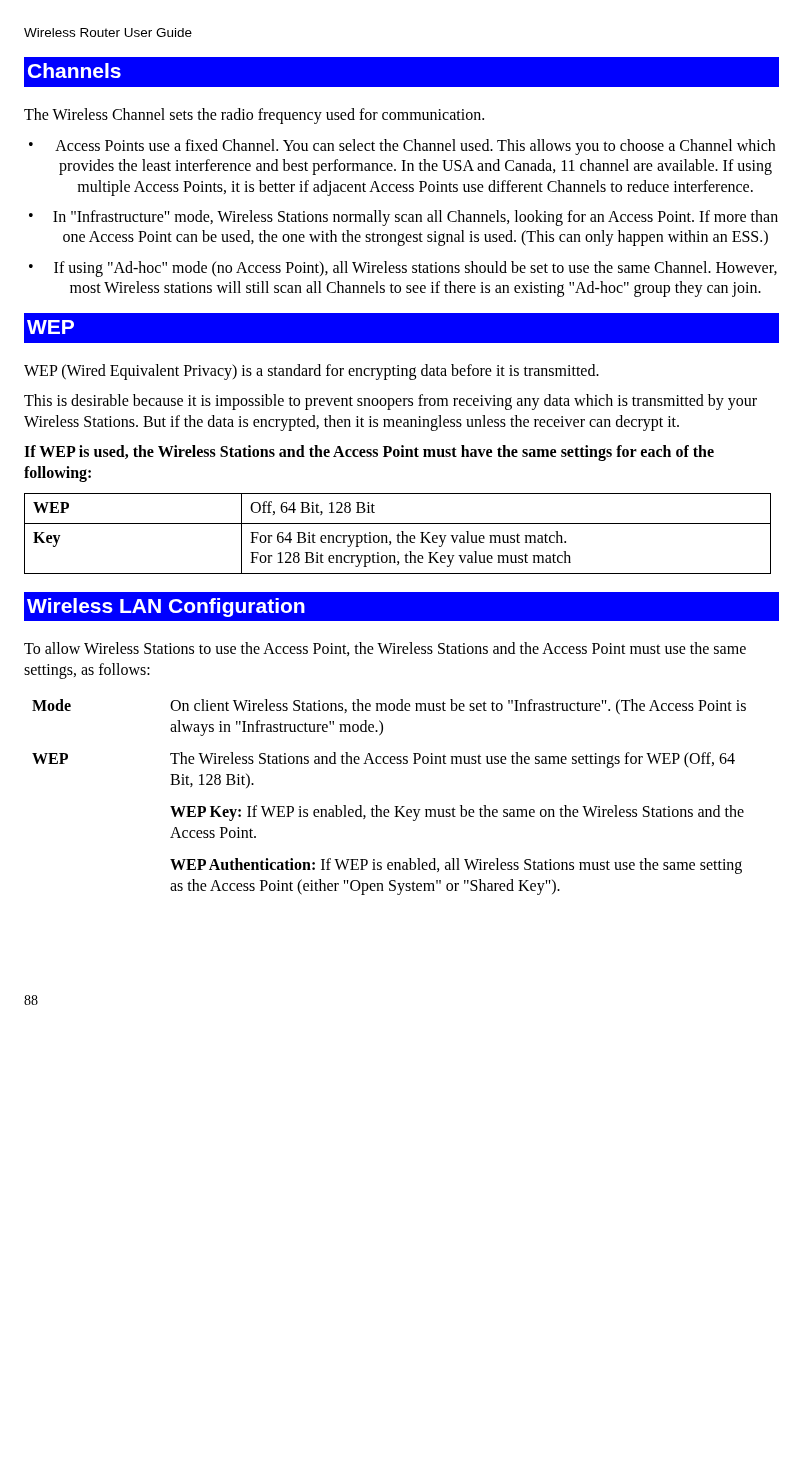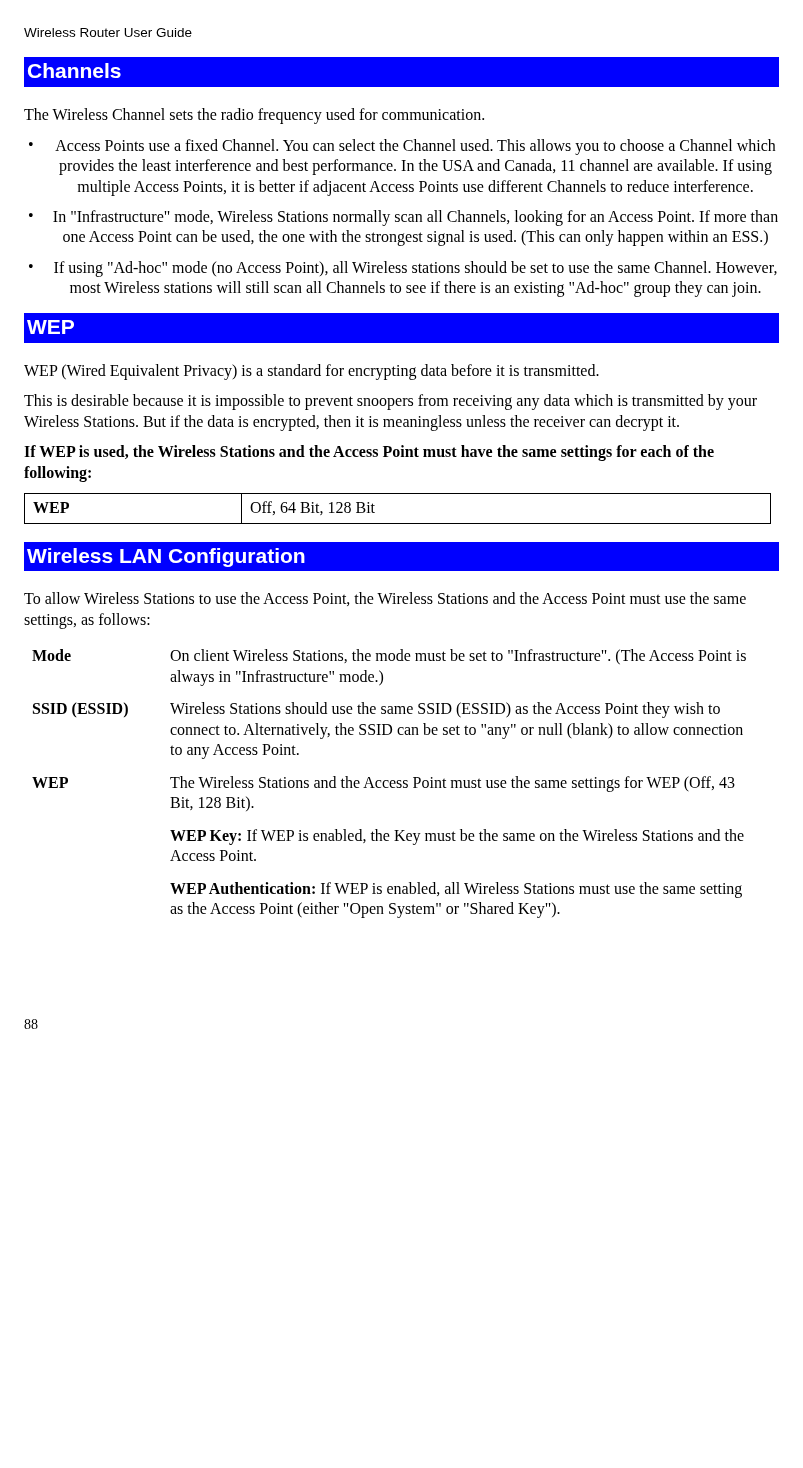--- a/index.html
+++ b/index.html
@@ -105,6 +105,13 @@
     <td class="hcell">WEP</td>
     <td>Off, 64 Bit, 128 Bit</td>
   </tr>
+  <tr>
+    <td class="hcell">Key</td>
+    <td>
+      <span>For 64 Bit encryption, the Key value must match.</span><br>
+      <span>For 128 Bit encryption, the Key value must match</span>
+    </td>
+  </tr>
 </tbody>
   </table>
 

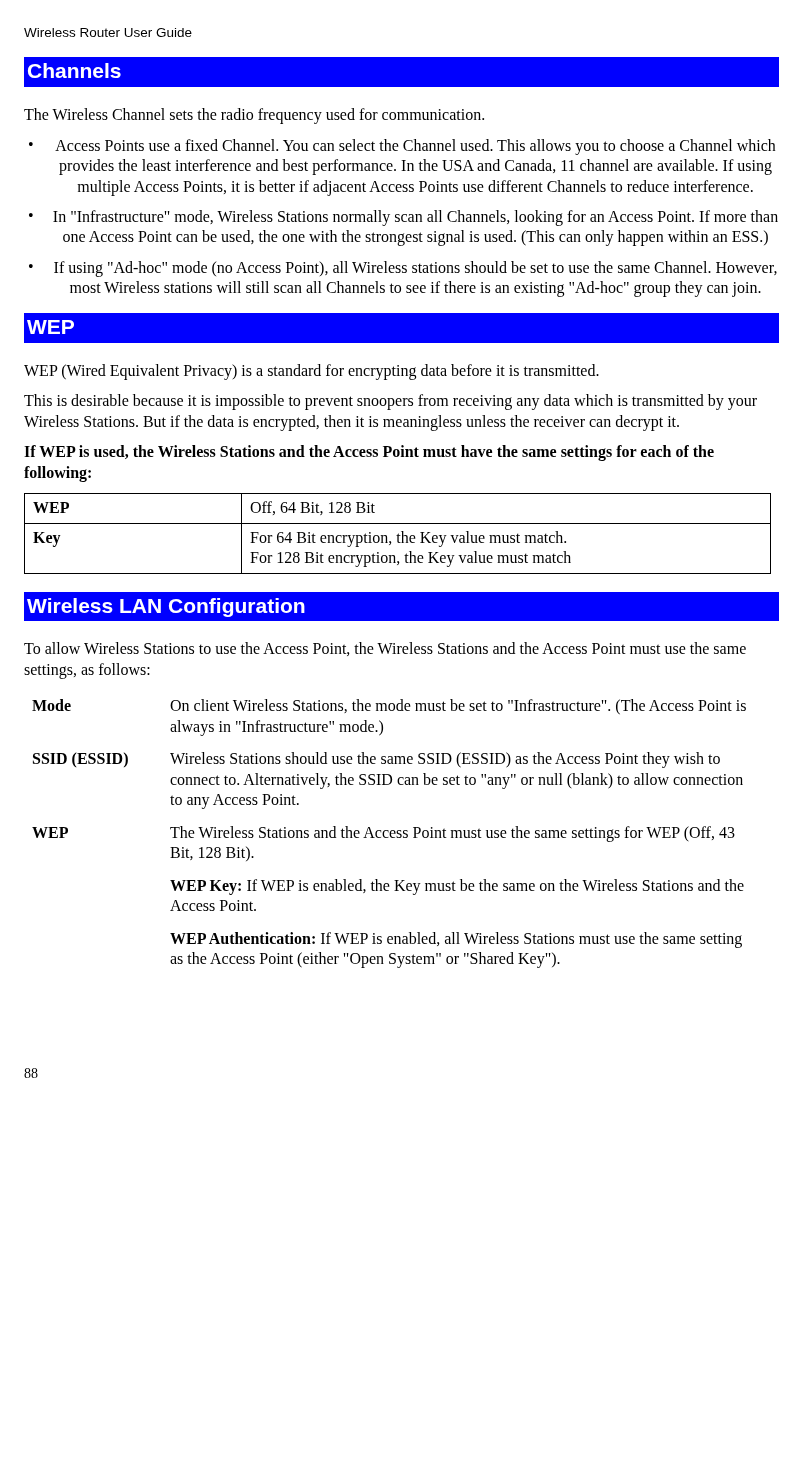--- a/index.html
+++ b/index.html
@@ -127,12 +127,6 @@
         </td>
   </tr>
   <tr>
-    <td class="term">SSID (ESSID)</td>
-    <td class="val">
-          <p>Wireless Stations should use the same SSID (ESSID) as the Access Point they wish to connect to. Alternatively, the SSID can be set to "any" or null (blank) to allow connection to any Access Point.</p>
-        </td>
-  </tr>
-  <tr>
     <td class="term">WEP</td>
     <td class="val">
       <p>The Wireless Stations and the Access Point must use the same settings for WEP (Off, 43 Bit, 128 Bit).</p>

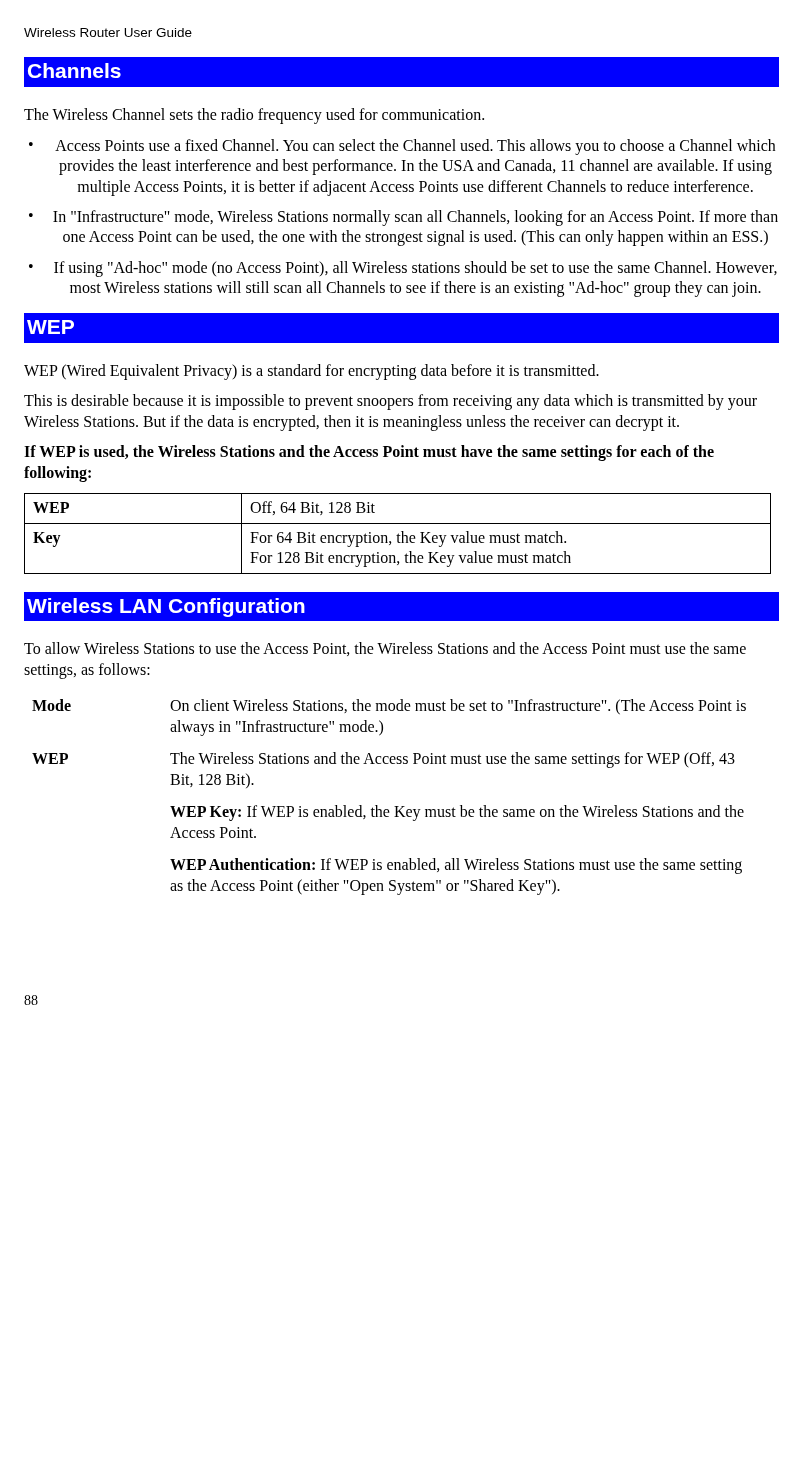--- a/index.html
+++ b/index.html
@@ -129,7 +129,7 @@
   <tr>
     <td class="term">WEP</td>
     <td class="val">
-      <p>The Wireless Stations and the Access Point must use the same settings for WEP (Off, 43 Bit, 128 Bit).</p>
+      <p>The Wireless Stations and the Access Point must use the same settings for WEP (Off, 64 Bit, 128 Bit).</p>
       <p><span class="bold">WEP Key:  </span><span>If WEP is enabled, the Key must be the same on the Wireless Stations and the Access Point.</span></p>
       <p><span class="bold">WEP Authentication:  </span><span>If WEP is enabled, all Wireless Stations must use the same setting as the Access Point (either "Open System" or "Shared Key").</span></p>
     </td>

